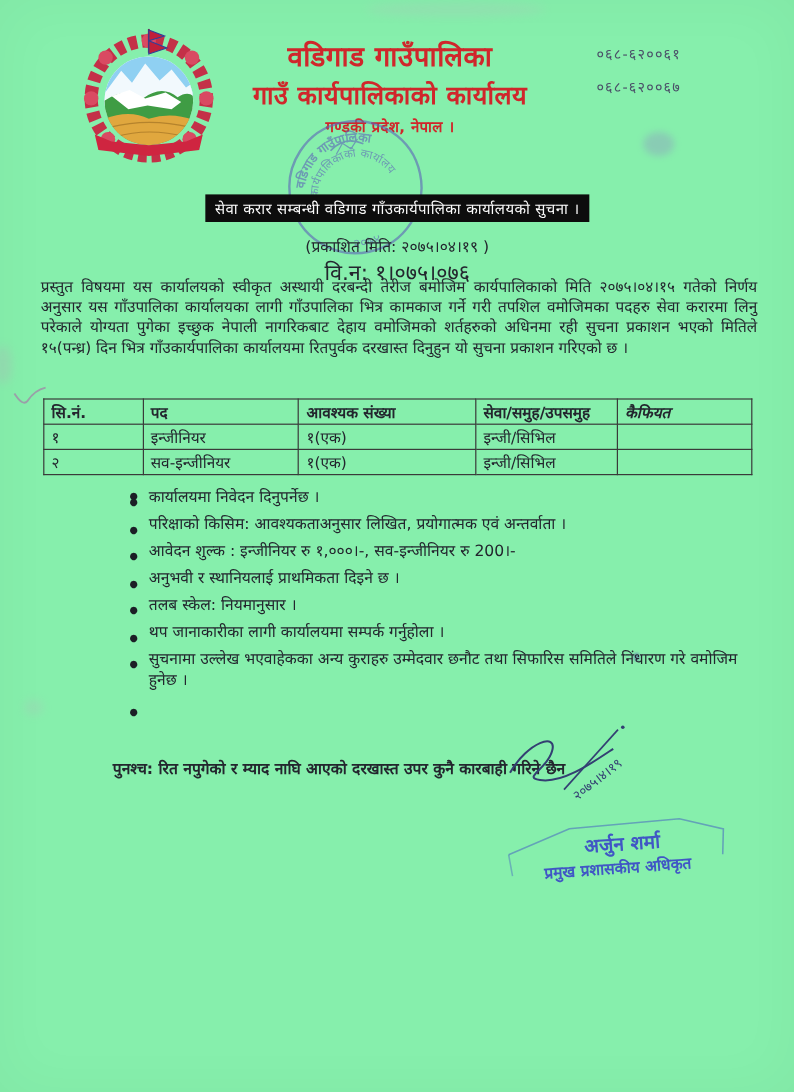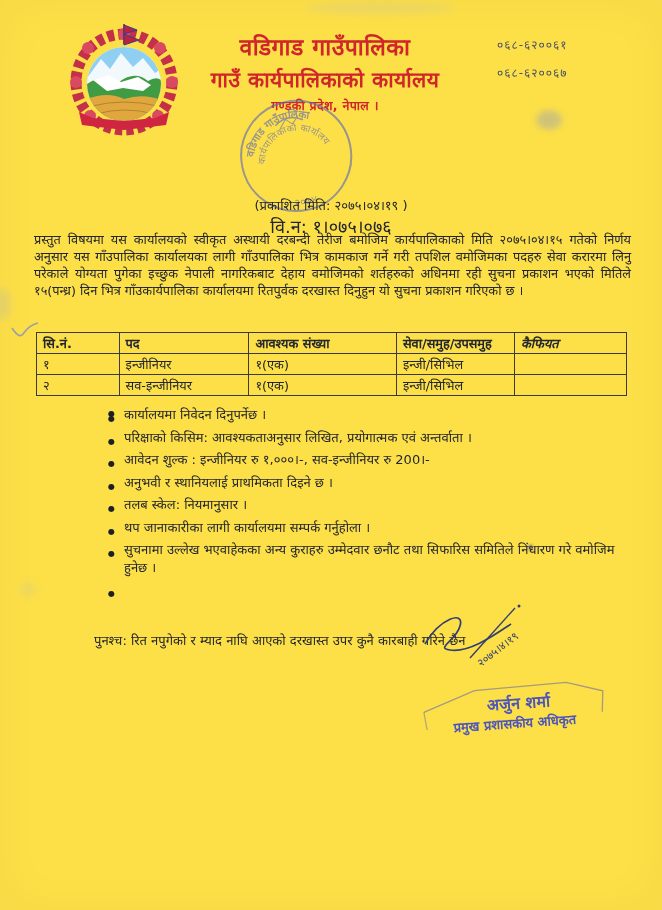--- a/index.html
+++ b/index.html
@@ -5,7 +5,7 @@
   html,body{margin:0;padding:0;background:#e8e8e8;}
   .page{
     position:relative;width:662px;height:910px;margin:0 auto;
-    background:#fde047;overflow:hidden;
+    background:#86efac;overflow:hidden;
     font-family:"DejaVu Sans","Liberation Sans",sans-serif;
     color:#23262e;
     box-shadow:inset 0 0 50px rgba(0,0,0,0.035);

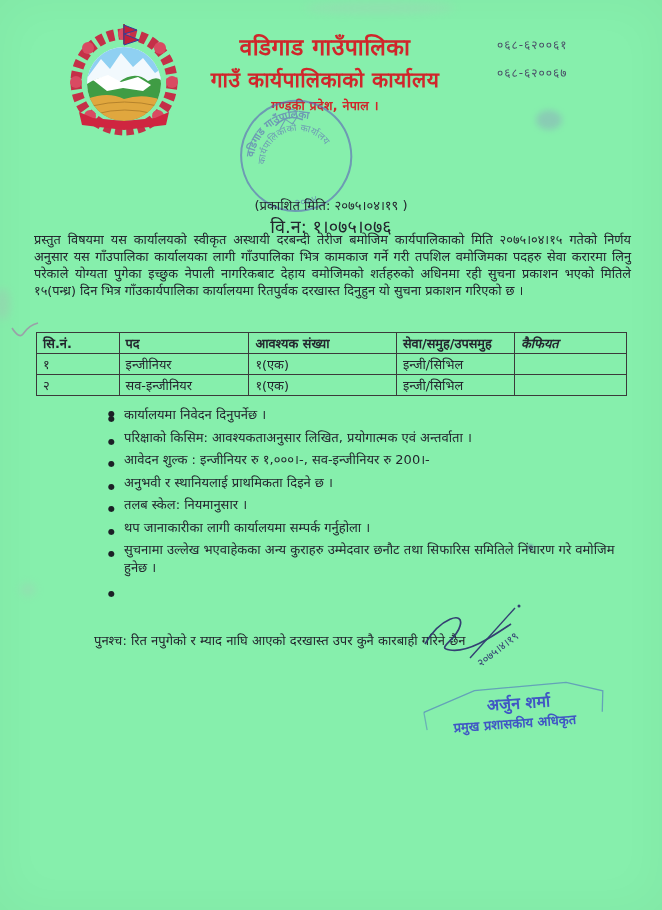--- a/index.html
+++ b/index.html
@@ -127,6 +127,7 @@
     <text x="60" y="116" text-anchor="middle" font-size="11" fill="#5e68b8">२०७४</text>
   </svg>
 
+  <div class="banner">सेवा करार सम्बन्धी वडिगाड गाँउकार्यपालिका कार्यालयको सुचना ।</div>
 
   <div class="meta-pub">(प्रकाशित मिति: २०७५।०४।१९ )</div>
   <div class="meta-no">वि.न: १।०७५।०७६</div>

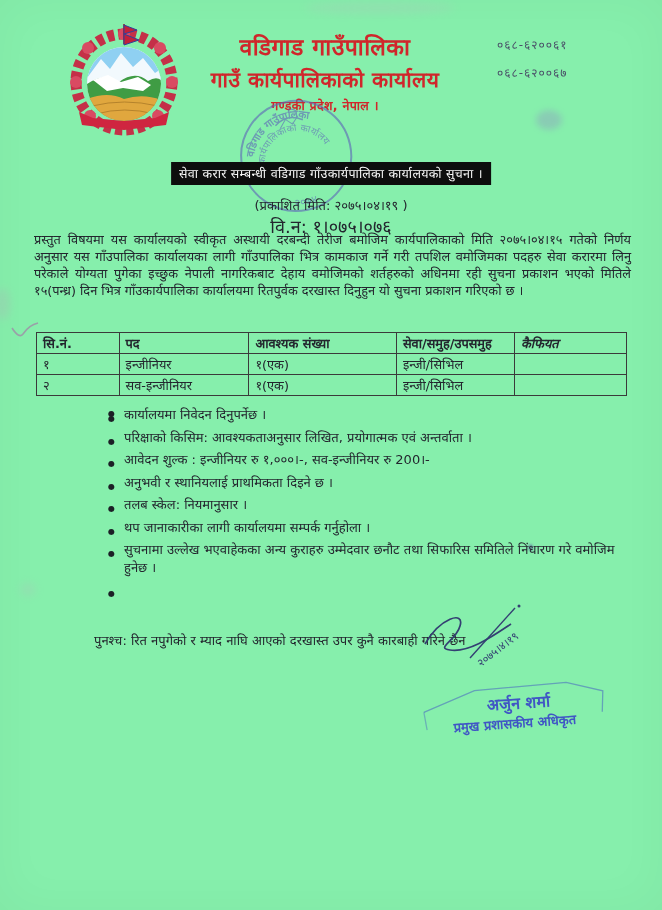--- a/index.html
+++ b/index.html
@@ -44,7 +44,7 @@
   .bullets li{position:relative;padding-left:17px;margin-bottom:5px;}
   .bullets li .dot{position:absolute;left:1px;top:4px;font-size:8px;color:#1c1f26;}
   
-  .postscript{position:absolute;left:94px;top:631px;width:545px;font-size:13px;}
+  .postscript{position:absolute;left:94px;top:631px;width:545px;font-size:13px;font-weight:bold;}
   
   .sig-scribble{position:absolute;left:415px;top:596px;}
   .sig-title{position:absolute;left:400px;top:659px;width:170px;text-align:center;font-size:13.2px;font-weight:600;color:#1e2128;}

